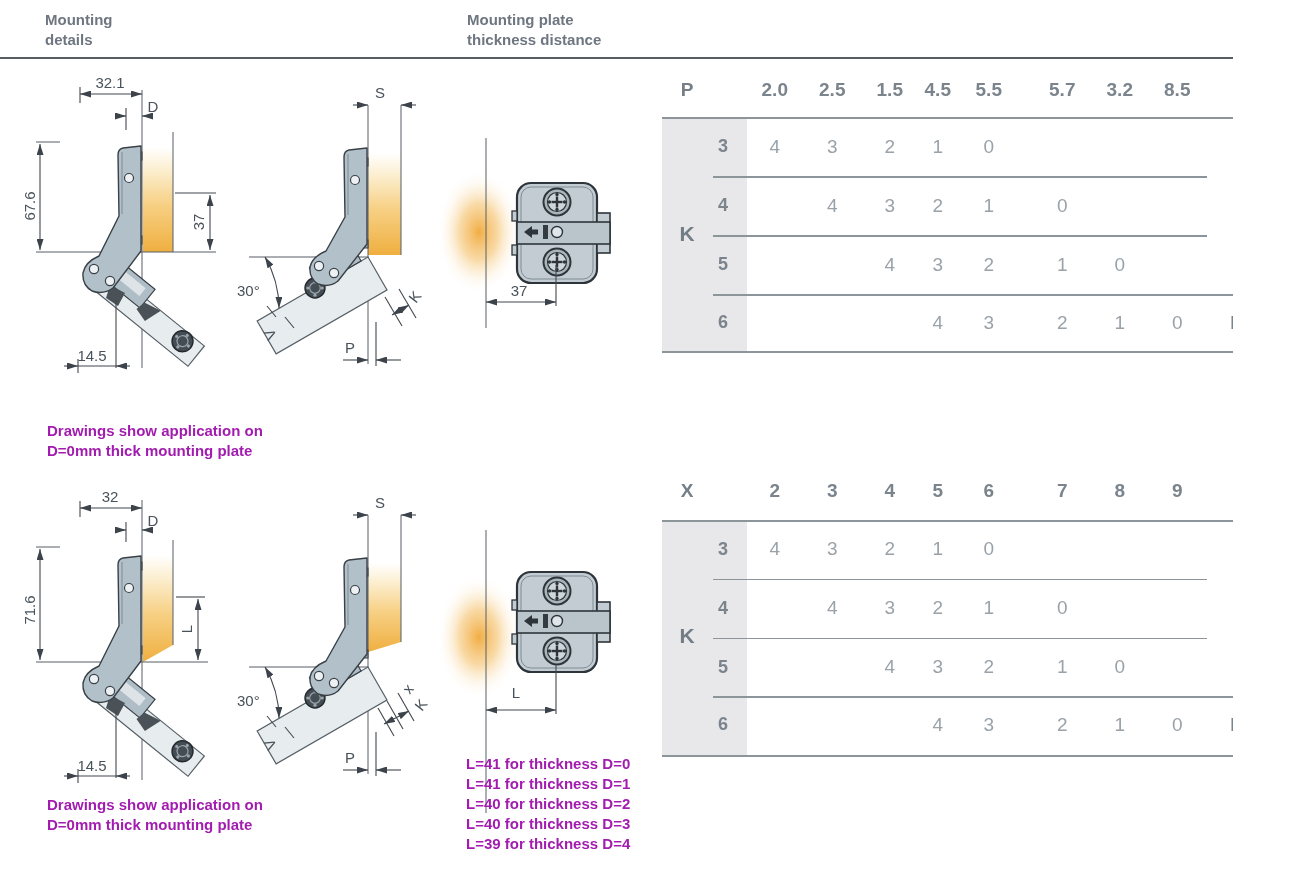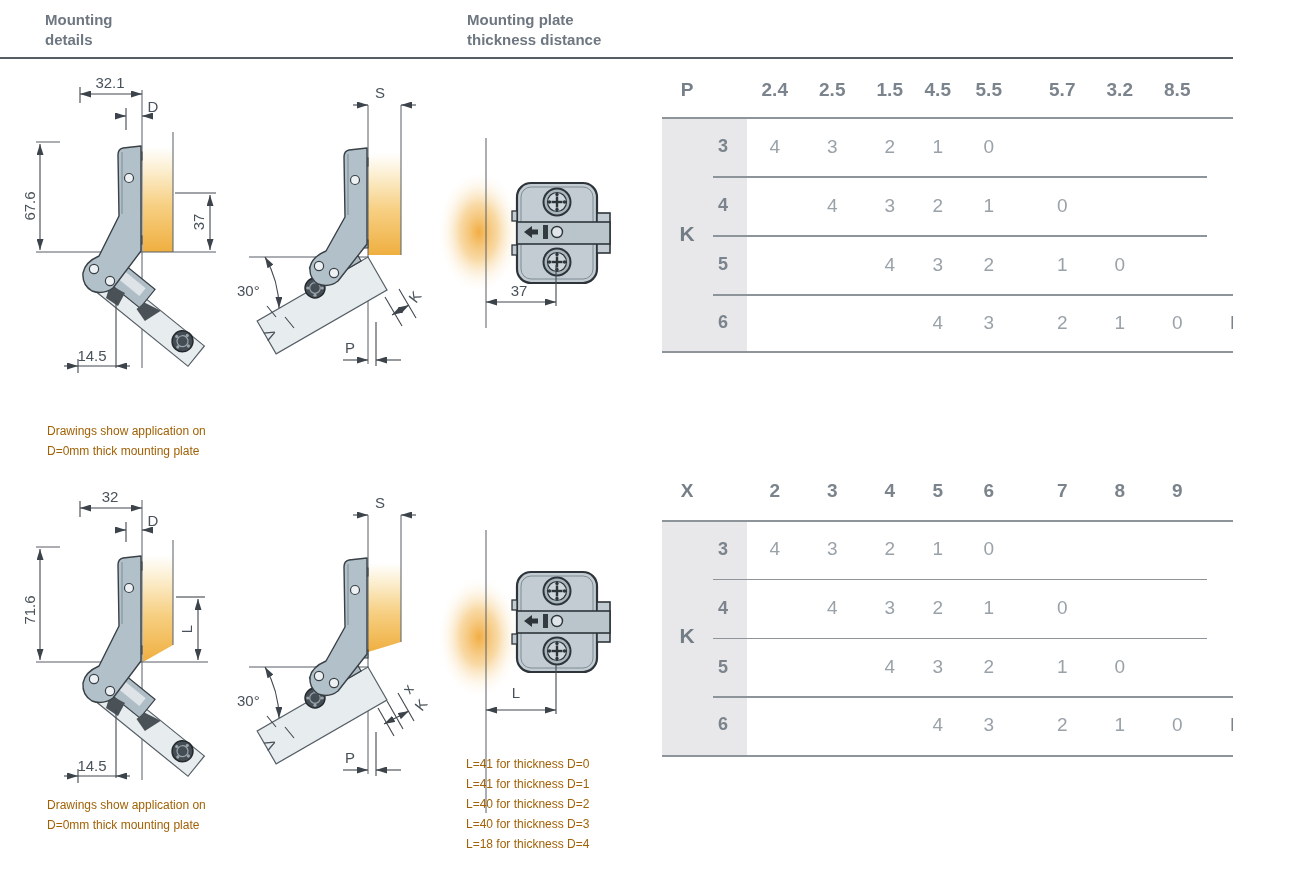--- a/index.html
+++ b/index.html
@@ -284,7 +284,7 @@
   <div class="thk" style="left:662px;top:75px;height:278px">
     <div class="t-head" style="top:-2px">
       <span class="t-corner">P</span>
-      <span class="t-colhead tc0">2.4</span>
+      <span class="t-colhead tc0">2.0</span>
       <span class="t-colhead tc1">2.5</span>
       <span class="t-colhead tc2">1.5</span>
       <span class="t-colhead tc3">4.5</span>

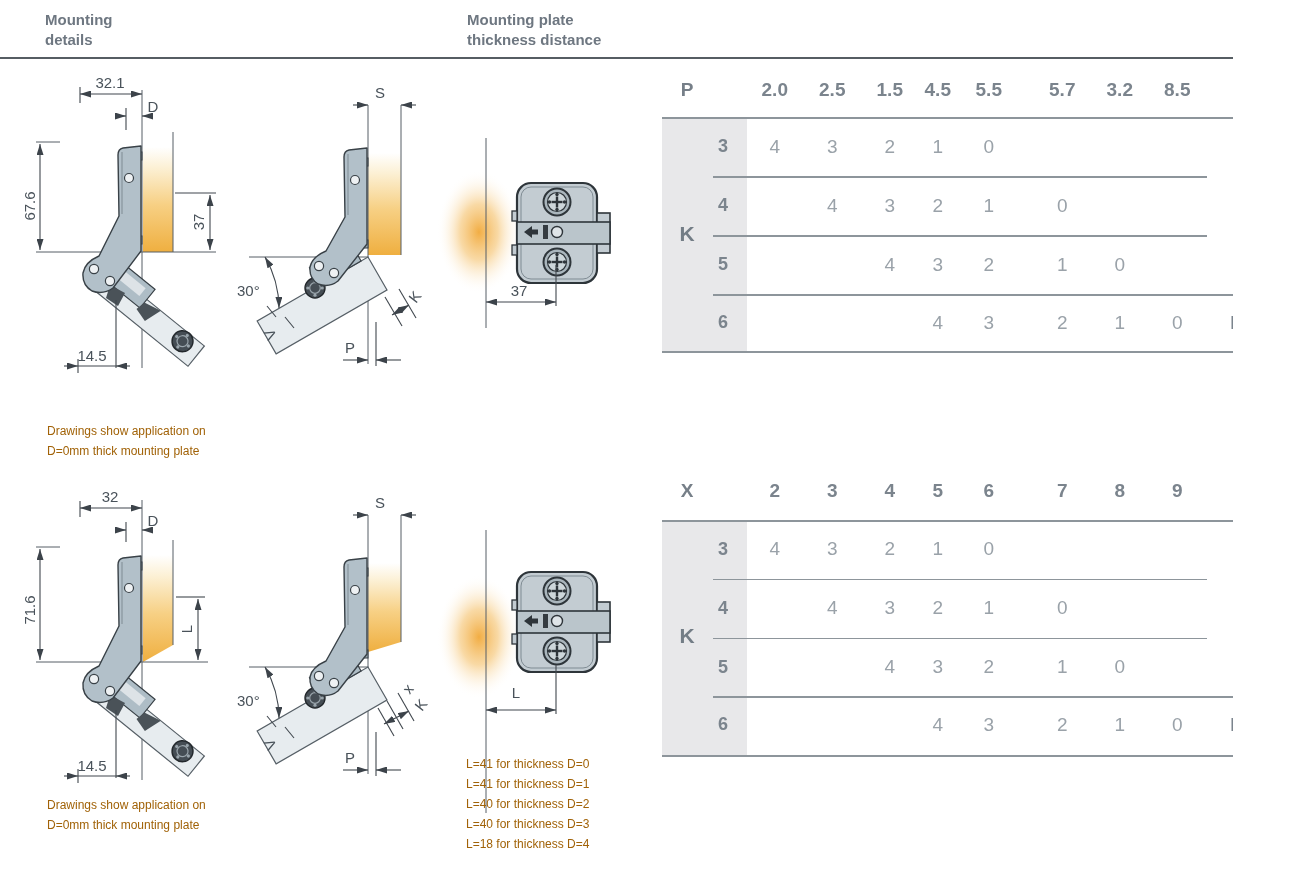--- a/index.html
+++ b/index.html
@@ -10,7 +10,7 @@
   .hdr-sub{font-style:italic;font-weight:normal;color:#8a929b;}
   .hdr-rule{position:absolute;left:0;top:57px;width:1293px;height:2px;background:#565d63;}
   
-  .note{position:absolute;font-size:12px;font-weight:normal;color:#a16207;line-height:20px;}
+  .note{position:absolute;font-size:15px;font-weight:bold;color:#a21caf;line-height:20px;}
   
   .thk{position:absolute;width:604px;}
   .t-head{position:absolute;left:0;width:604px;height:34px;line-height:34px;}

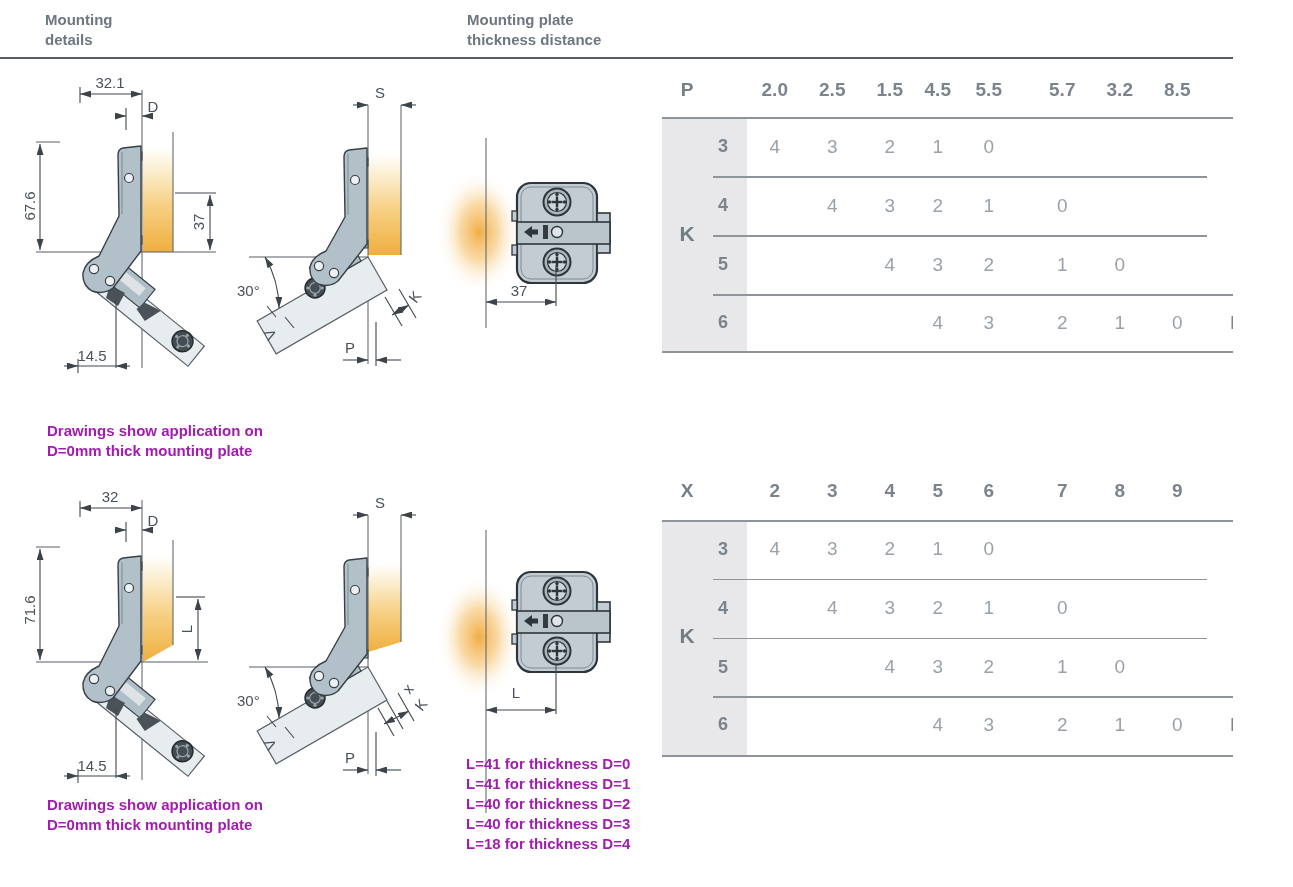--- a/index.html
+++ b/index.html
@@ -278,7 +278,7 @@
     <div>L=41 for thickness D=1</div>
     <div>L=40 for thickness D=2</div>
     <div>L=40 for thickness D=3</div>
-    <div>L=18 for thickness D=4</div>
+    <div>L=39 for thickness D=4</div>
   </div>
 
   <div class="thk" style="left:662px;top:75px;height:278px">

